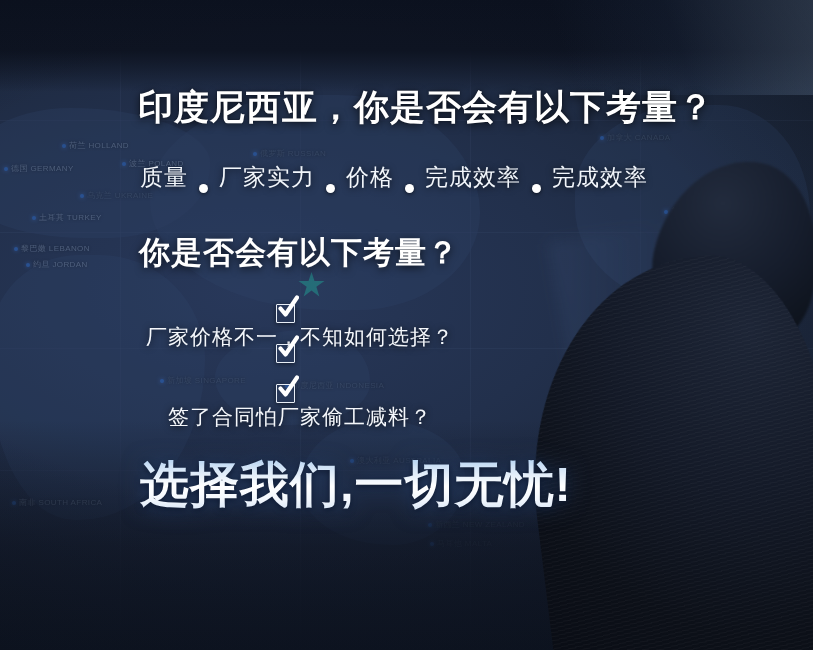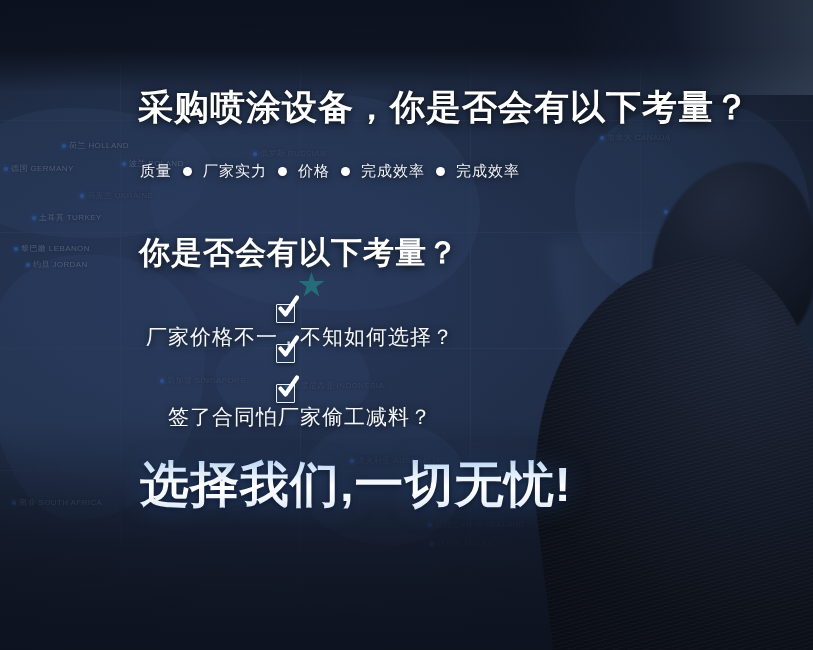--- a/index.html
+++ b/index.html
@@ -306,7 +306,7 @@
 
   <div class="content">
 
-    <div class="headline">采购喷涂设备，你是否会有以下考量？</div>
+    <div class="headline">印度尼西亚，你是否会有以下考量？</div>
 
     <div class="feature-row" id="feature-row">
         <span class="ft">质量</span>

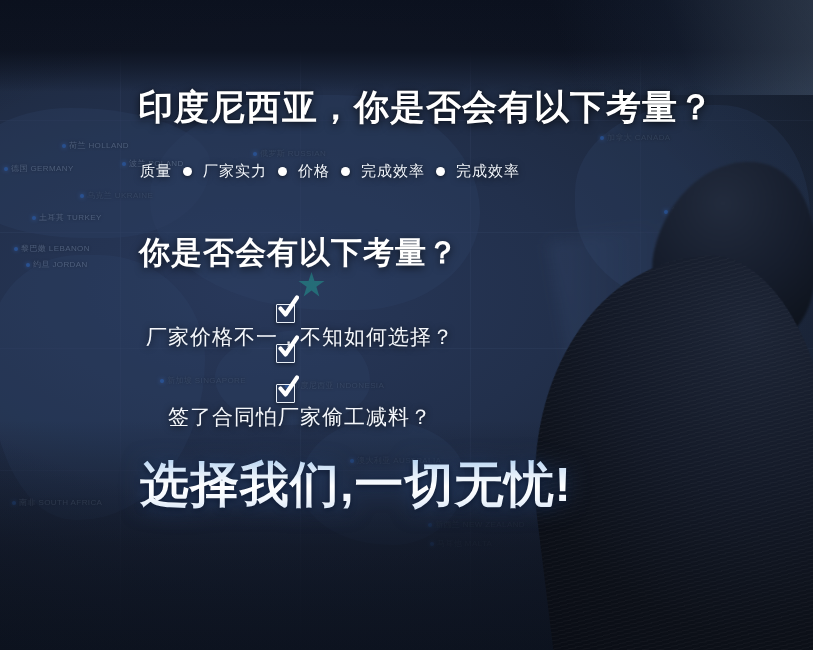--- a/index.html
+++ b/index.html
@@ -126,8 +126,8 @@
 
   .feature-row {
     position:absolute; left:140px; top:162px;
-    display:flex; align-items:center;
-    font-size:15px; color:#f2f6fb; font-weight:400;
+    display:flex; align-items:flex-end;
+    font-size:23px; color:#f2f6fb; font-weight:400;
     letter-spacing:1px; white-space:nowrap;
     text-shadow:0 1px 7px rgba(0,0,0,.75);
   }

